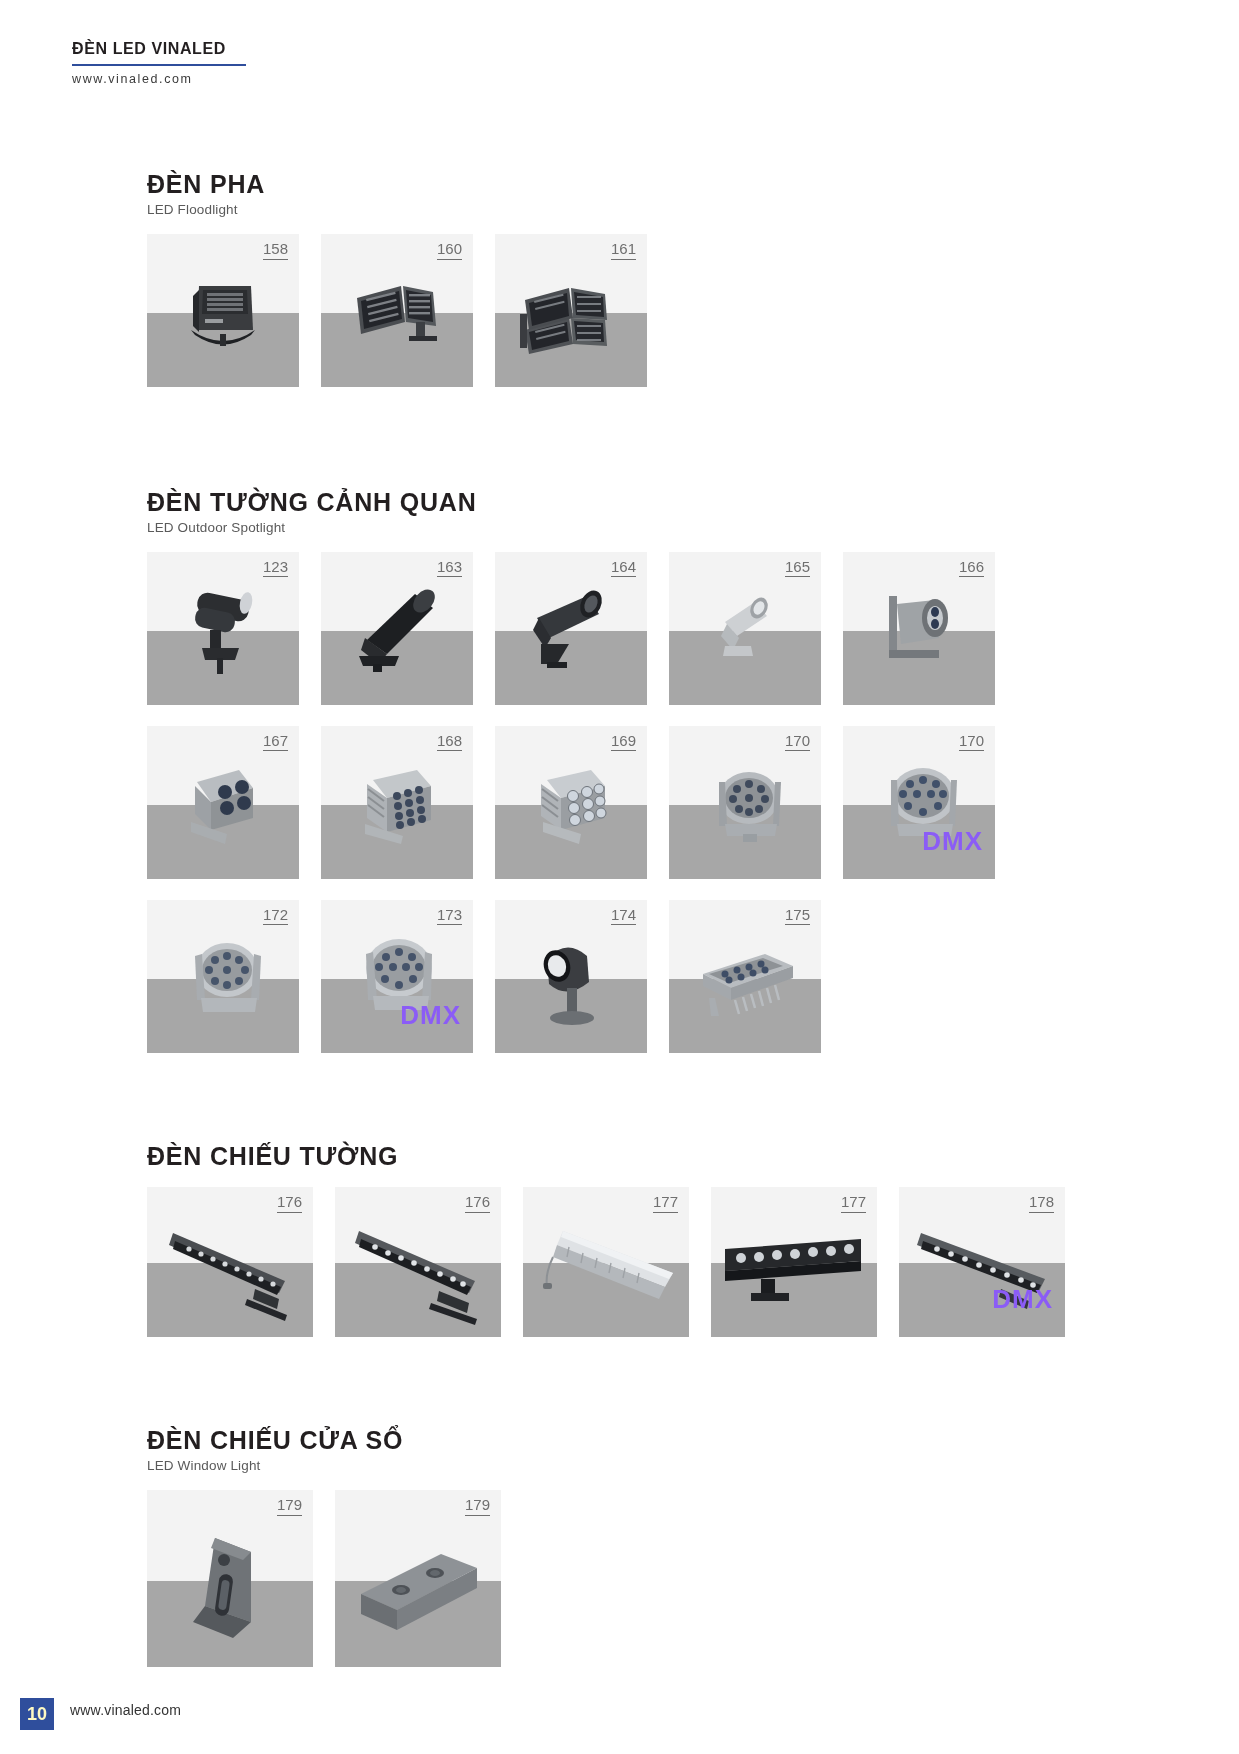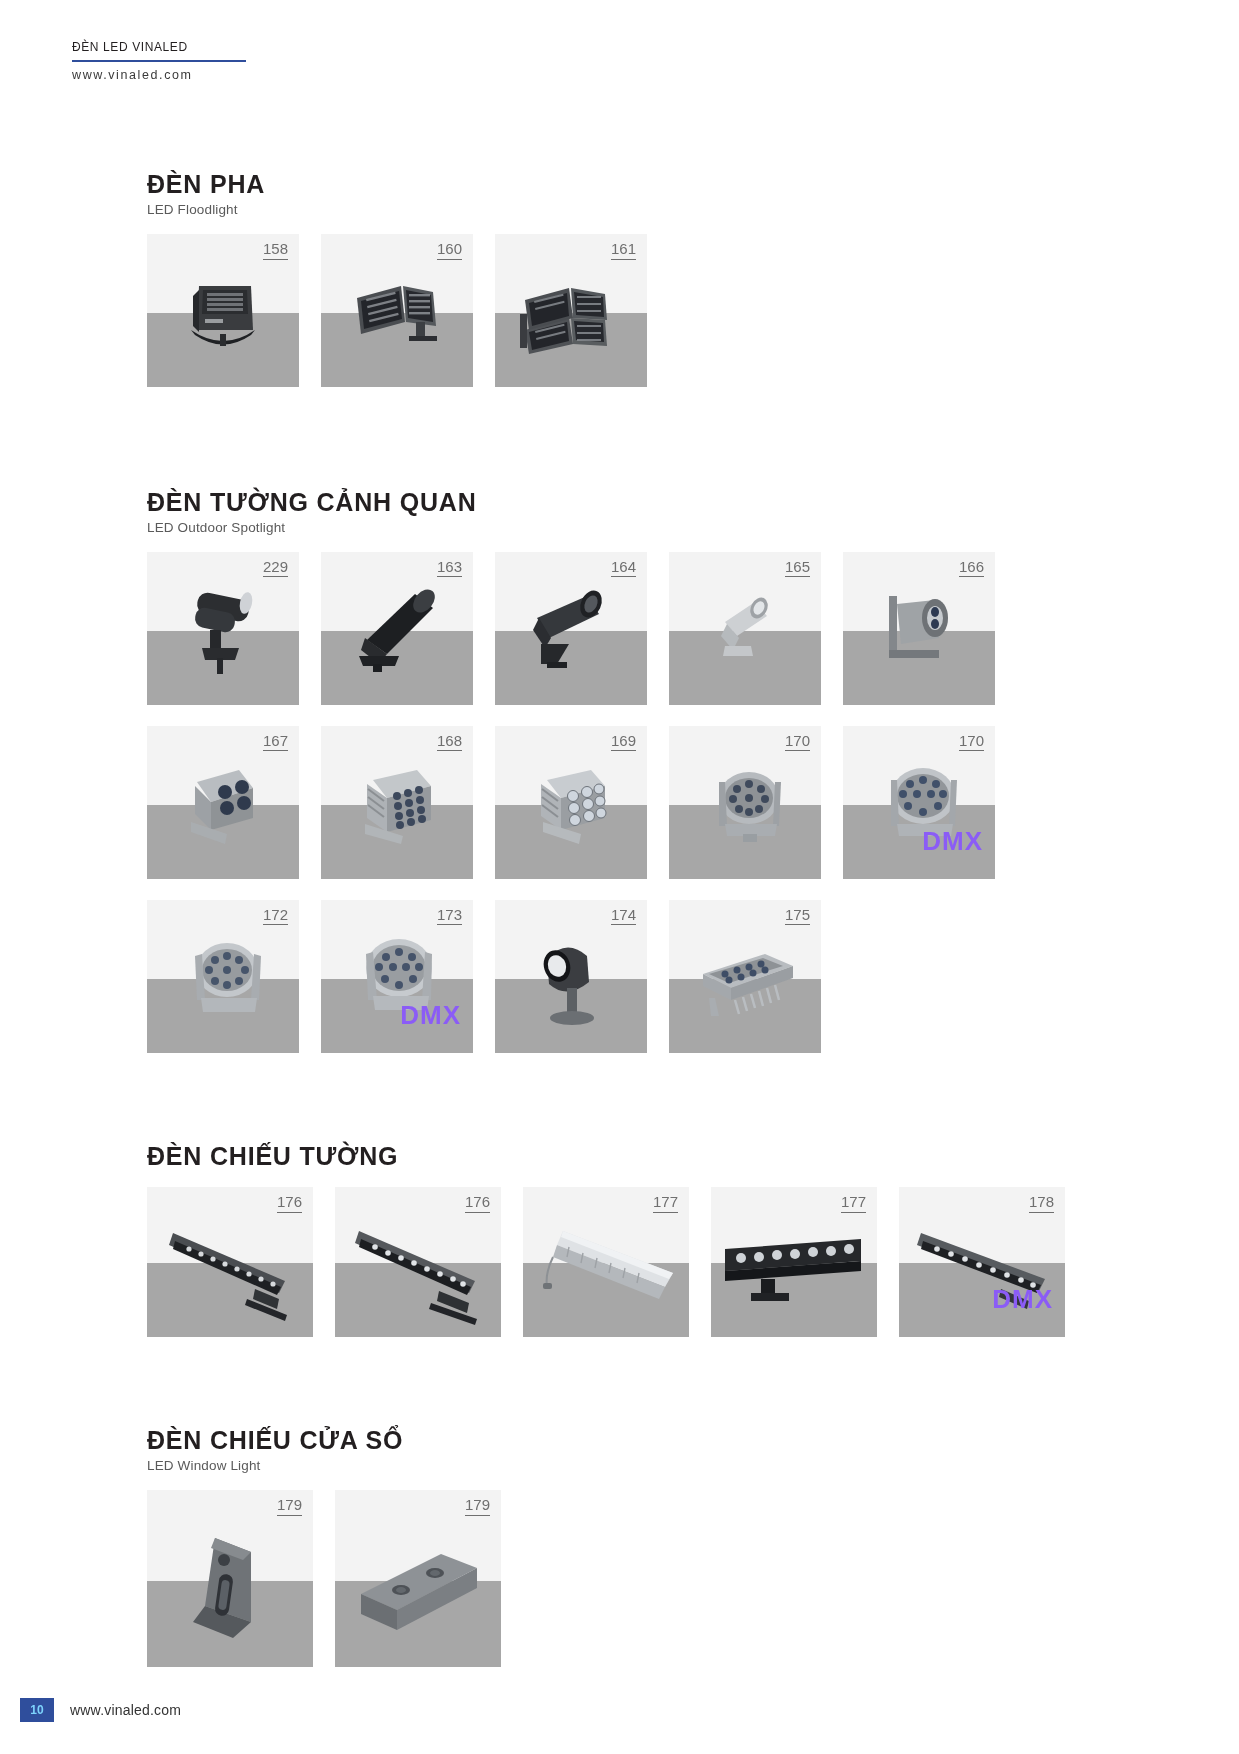--- a/index.html
+++ b/index.html
@@ -23,8 +23,8 @@
     top: 40px;
   }
   .brand-name {
-    font-size: 12px;
-    font-weight: normal;
+    font-size: 16px;
+    font-weight: bold;
     letter-spacing: 0.6px;
     color: #231f20;
     padding-bottom: 4px;

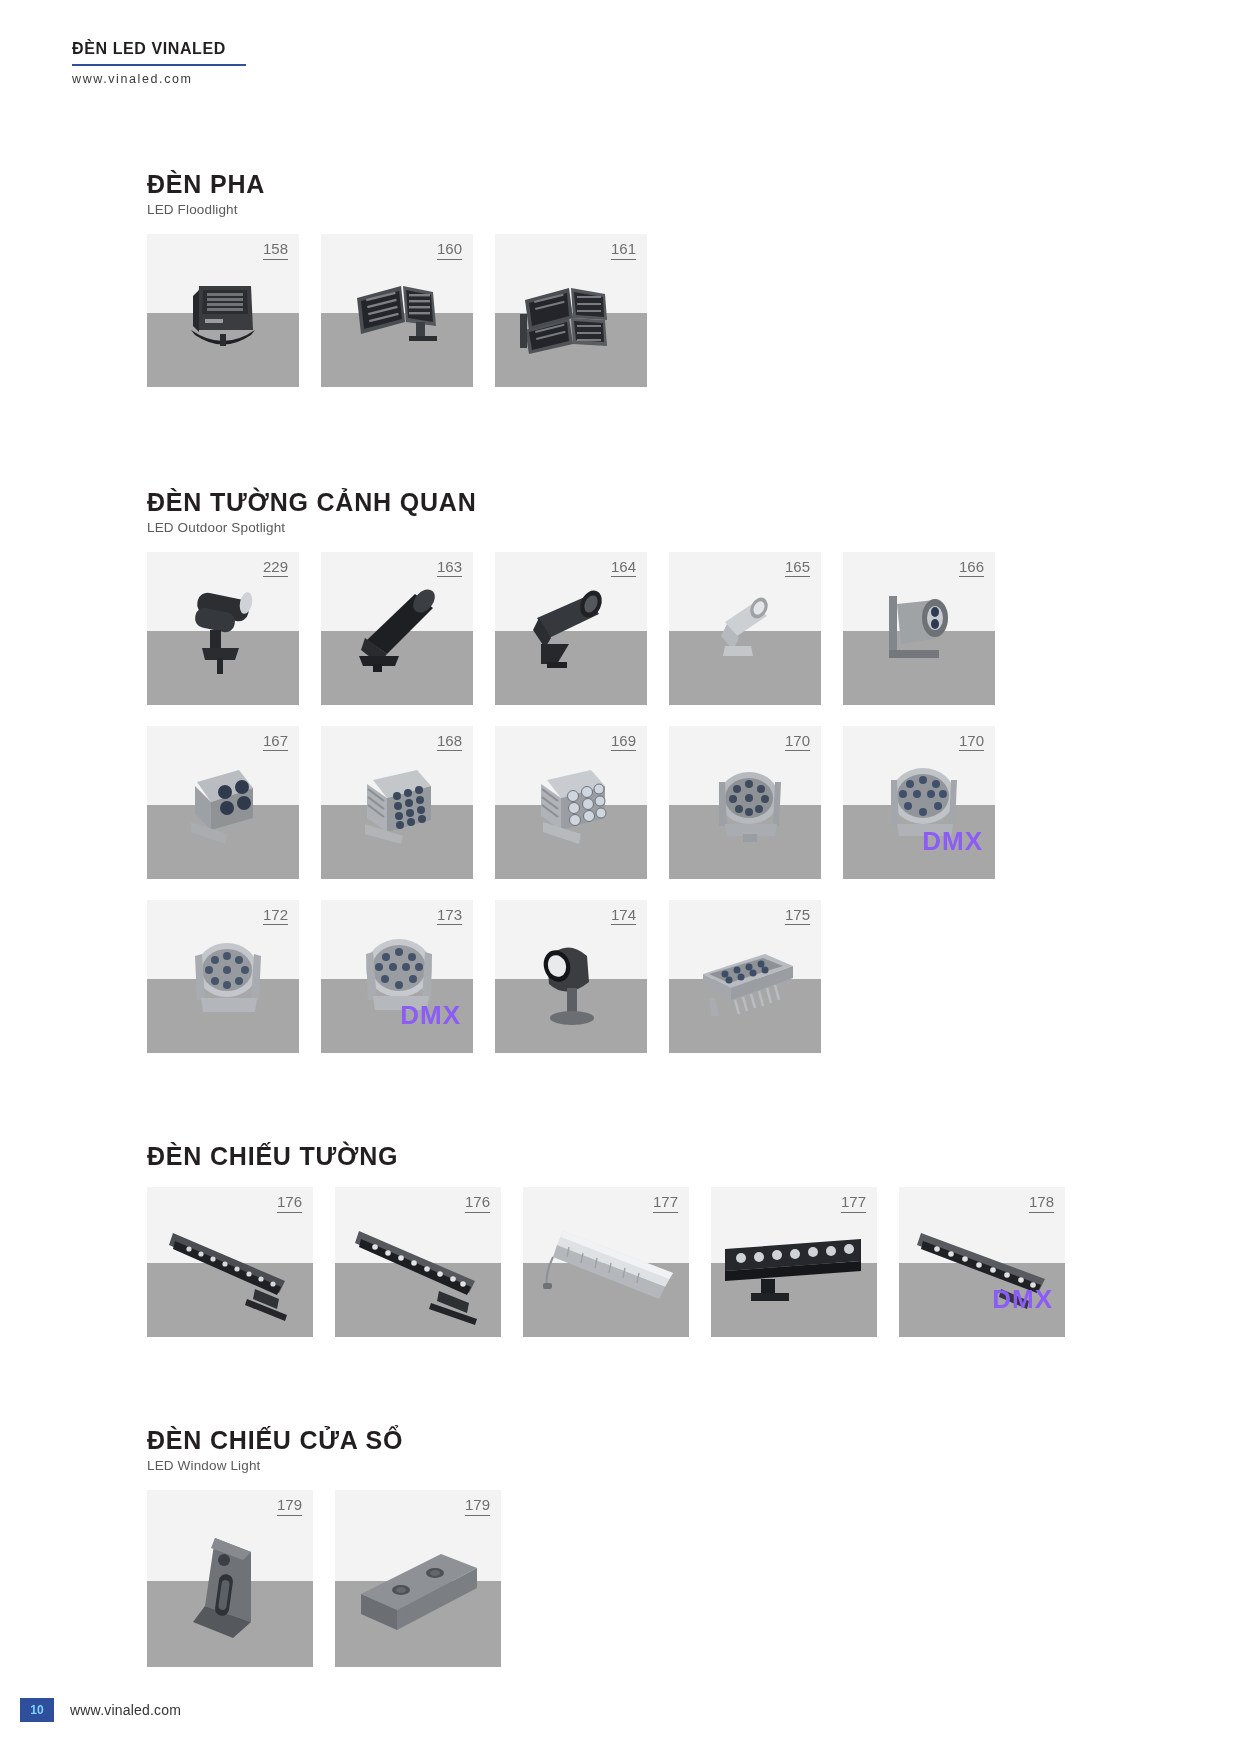--- a/index.html
+++ b/index.html
@@ -287,7 +287,7 @@
             <rect x="70" y="106" width="6" height="16" fill="#25272a"></rect>
           </g>
         </svg>
-        <div class="page-num">229</div>
+        <div class="page-num">123</div>
       </div>
 
       <div class="cell">

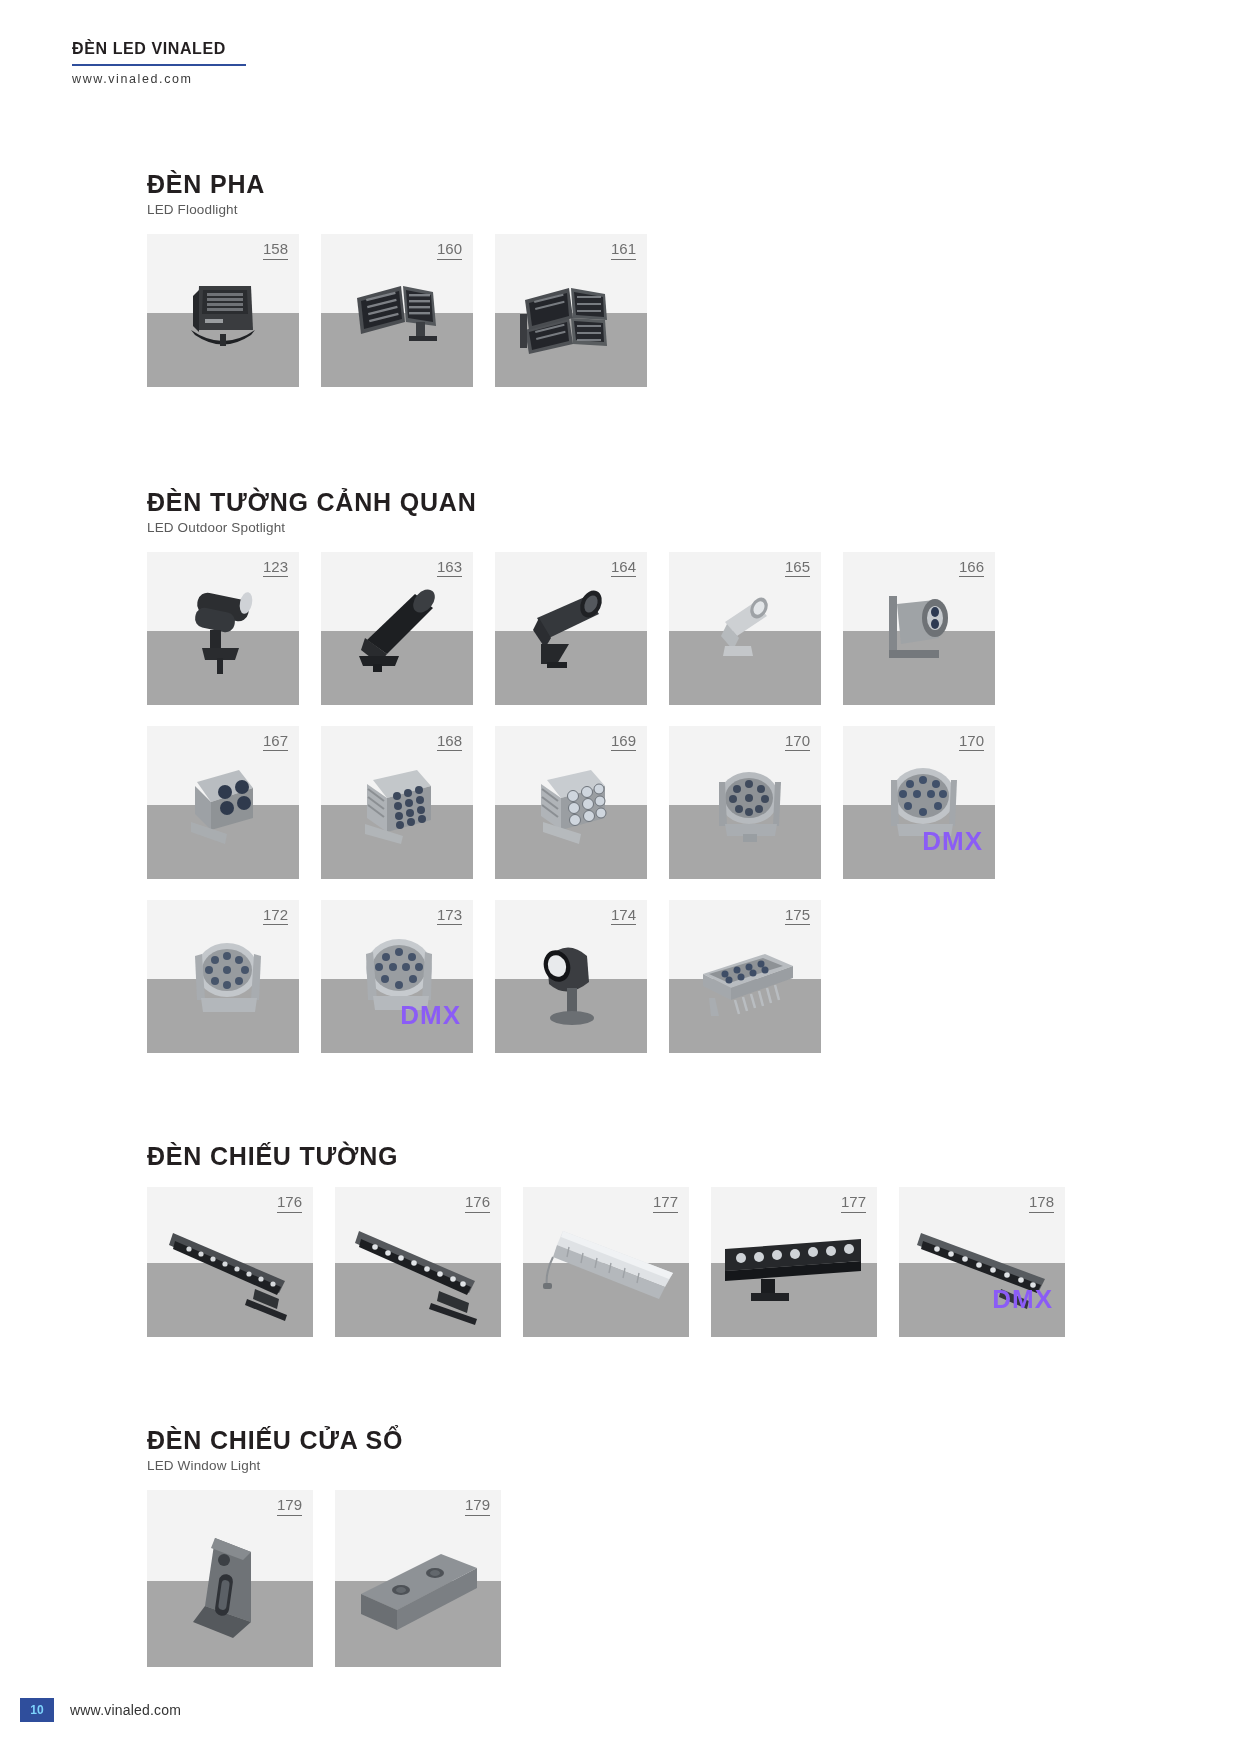--- a/index.html
+++ b/index.html
@@ -149,10 +149,10 @@
     left: 20px;
     top: 0;
     width: 34px;
-    height: 24px;
+    height: 32px;
     background: #2f4e9c;
-    color: #7dd3fc;
-    font-size: 12px;
+    color: #fef9c3;
+    font-size: 18px;
     font-weight: bold;
     display: flex;
     align-items: center;

